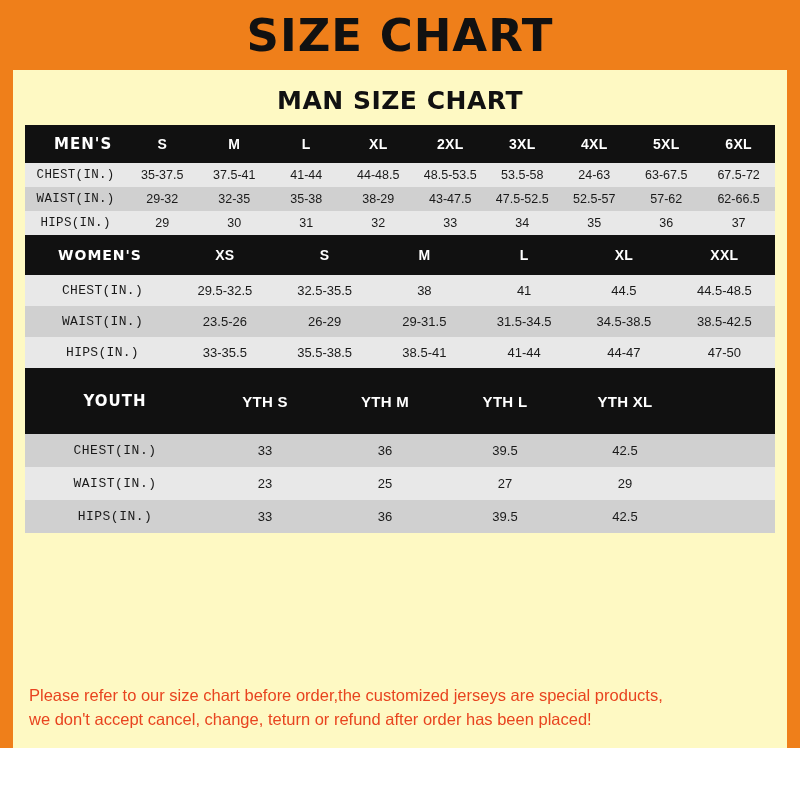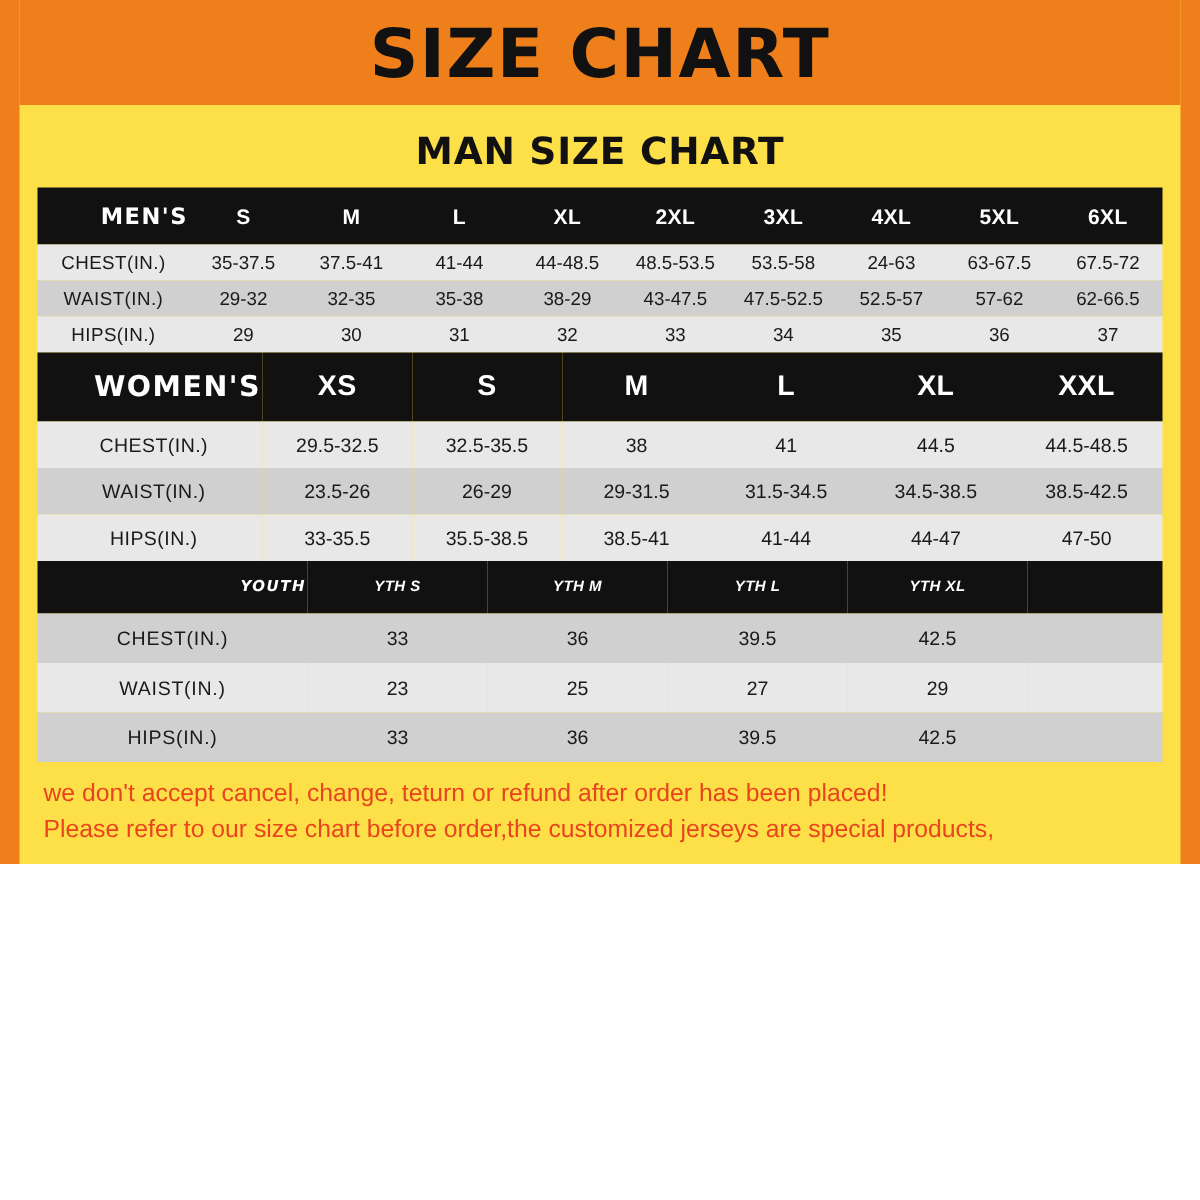--- a/index.html
+++ b/index.html
@@ -16,11 +16,11 @@
   .page {
     position: relative;
     width: 800px;
-    height: 576px;
+    height: 748px;
     box-sizing: border-box;
     border-left: 13px solid #ef7f1a;
     border-right: 13px solid #ef7f1a;
-    background: #fde047;
+    background: #fef9c3;
     display: flex;
     flex-direction: column;
   }

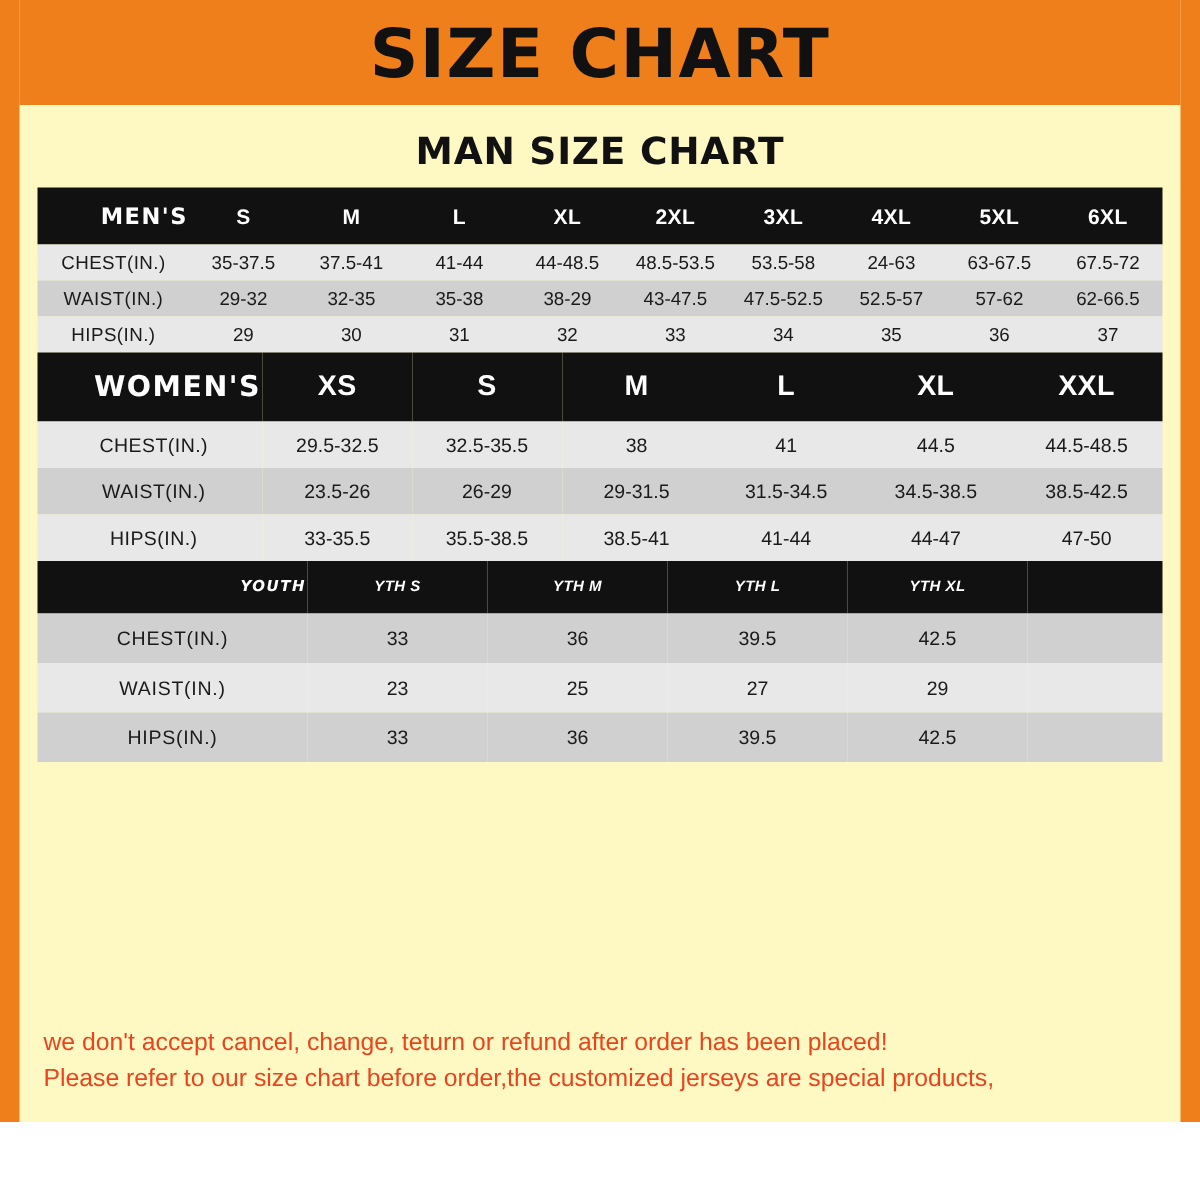--- a/index.html
+++ b/index.html
@@ -80,7 +80,7 @@
     letter-spacing: 0.3px;
   }
   table.sizetable thead th.corner {
-    text-align: right;
+    text-align: center;
     padding-left: 16px;
     font-family: "DejaVu Sans", sans-serif;
     font-size: 15px;

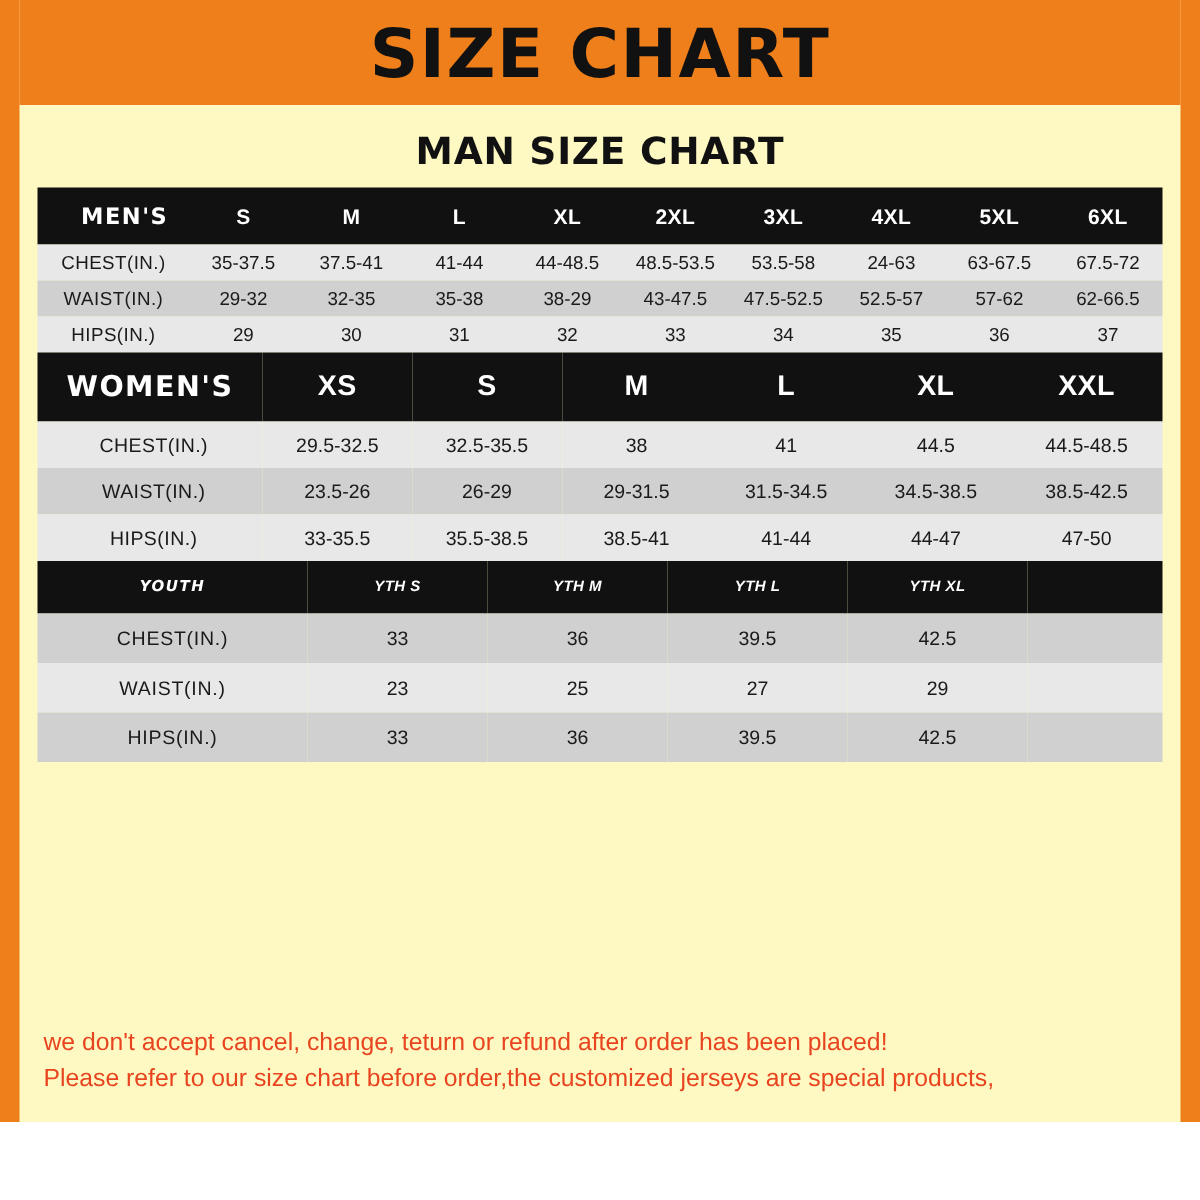--- a/index.html
+++ b/index.html
@@ -92,6 +92,7 @@
     font-size: 12.5px;
     letter-spacing: 0.3px;
     color: #1a1a1a;
+    font-family: Liberation Mono, monospace;
   }
 
   

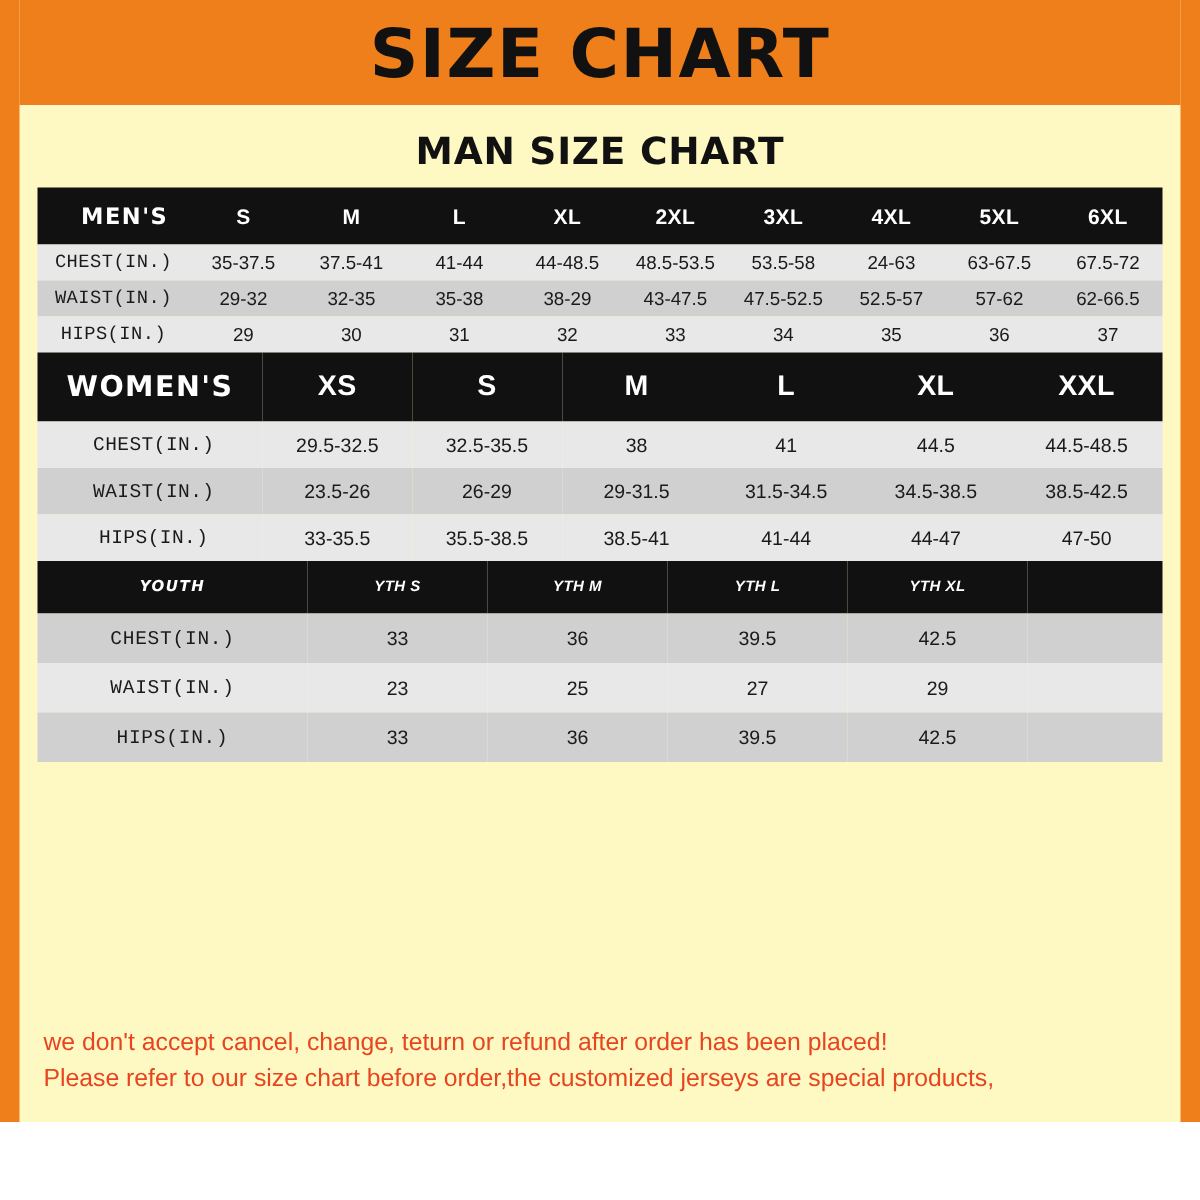--- a/index.html
+++ b/index.html
@@ -110,7 +110,7 @@
   .youth table.sizetable tbody td.rowlabel { letter-spacing: 0.5px; }
 
   .women table.sizetable tbody td { padding: 8px 1px; font-size: 13px; }
-  .women table.sizetable thead th { font-size: 19px; padding: 12px 1px; margin-left: 12px; }
+  .women table.sizetable thead th { font-size: 14px; padding: 12px 1px; margin-left: 12px; }
 
   .notice {
     margin-top: auto;

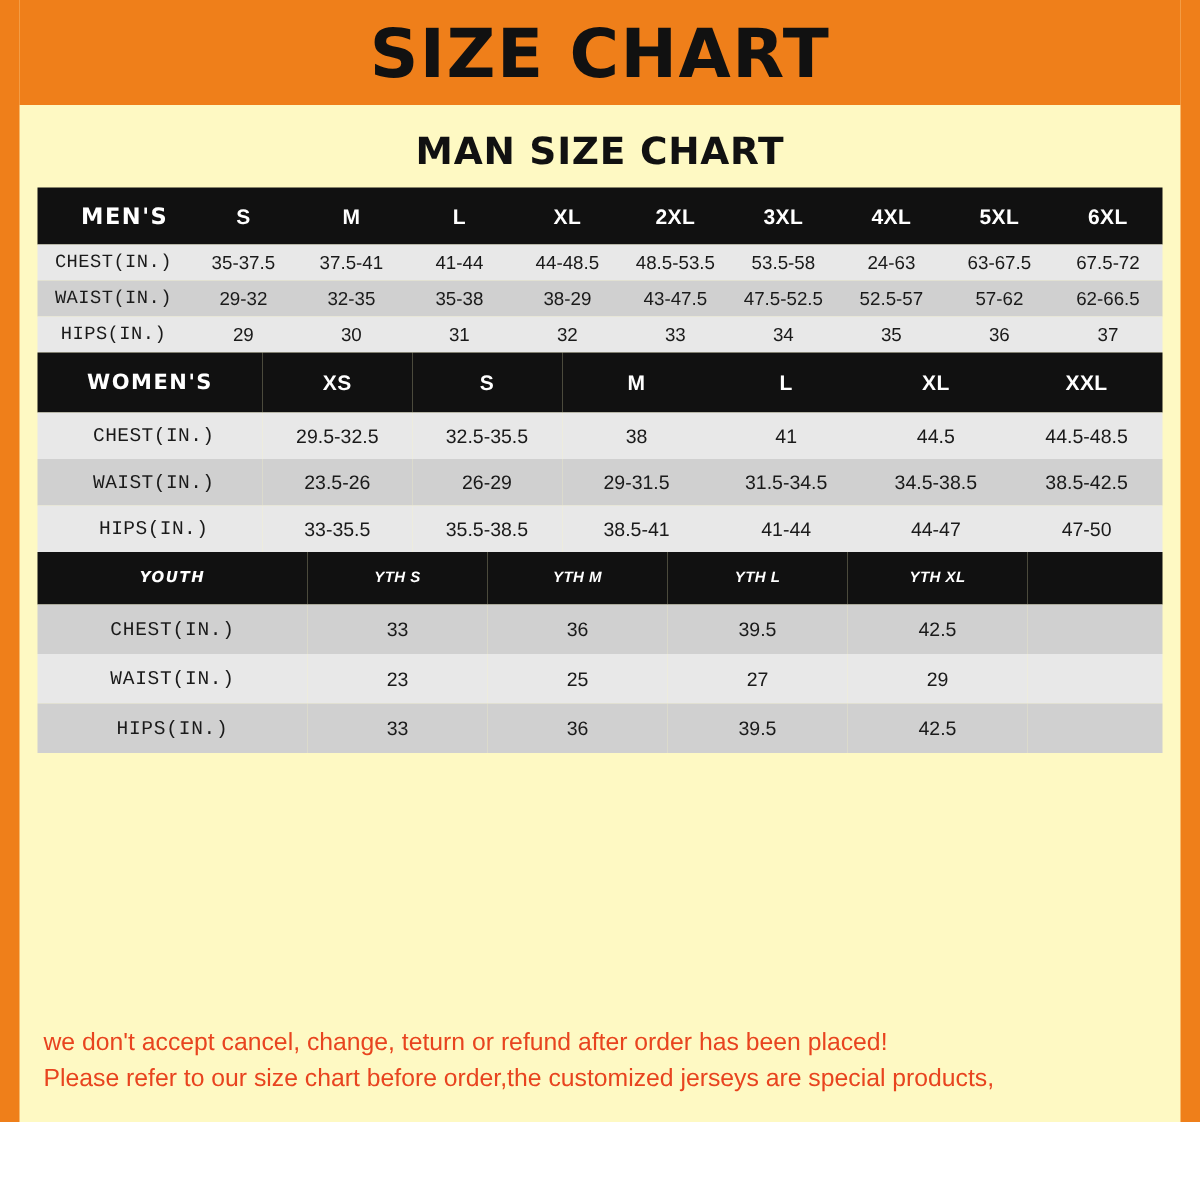--- a/index.html
+++ b/index.html
@@ -99,9 +99,8 @@
   .women table.sizetable tbody td.rowlabel { padding-left: 6px; }
 
   .youth table.sizetable thead th {
-    font-size: 10px;
-    padding: 12px 1px;
-    font-style: italic;
+    font-size: 15px;
+    padding: 24px 1px;
   }
   .youth table.sizetable tbody td {
     font-size: 13px;

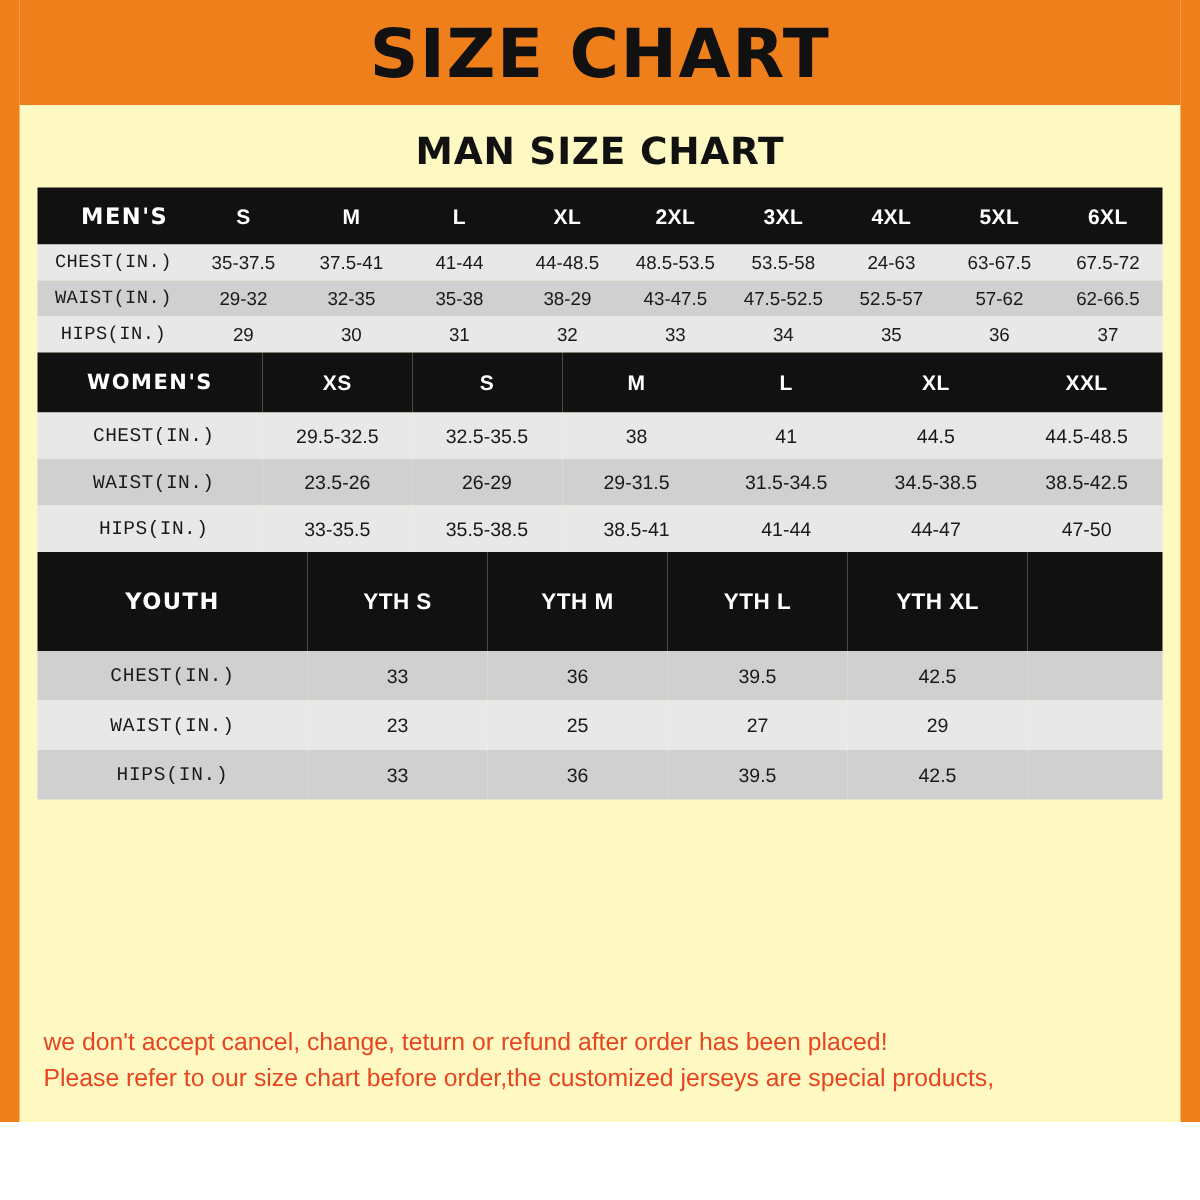--- a/index.html
+++ b/index.html
@@ -307,8 +307,8 @@
     </div>
 
     <div class="notice">
+      <span class="line">Please refer to our size chart before order,the customized jerseys are special products,</span>
       <span class="line">we don't accept cancel, change, teturn or refund after order has been placed!</span>
-      <span class="line">Please refer to our size chart before order,the customized jerseys are special products,</span>
     </div>
 
   </div>

